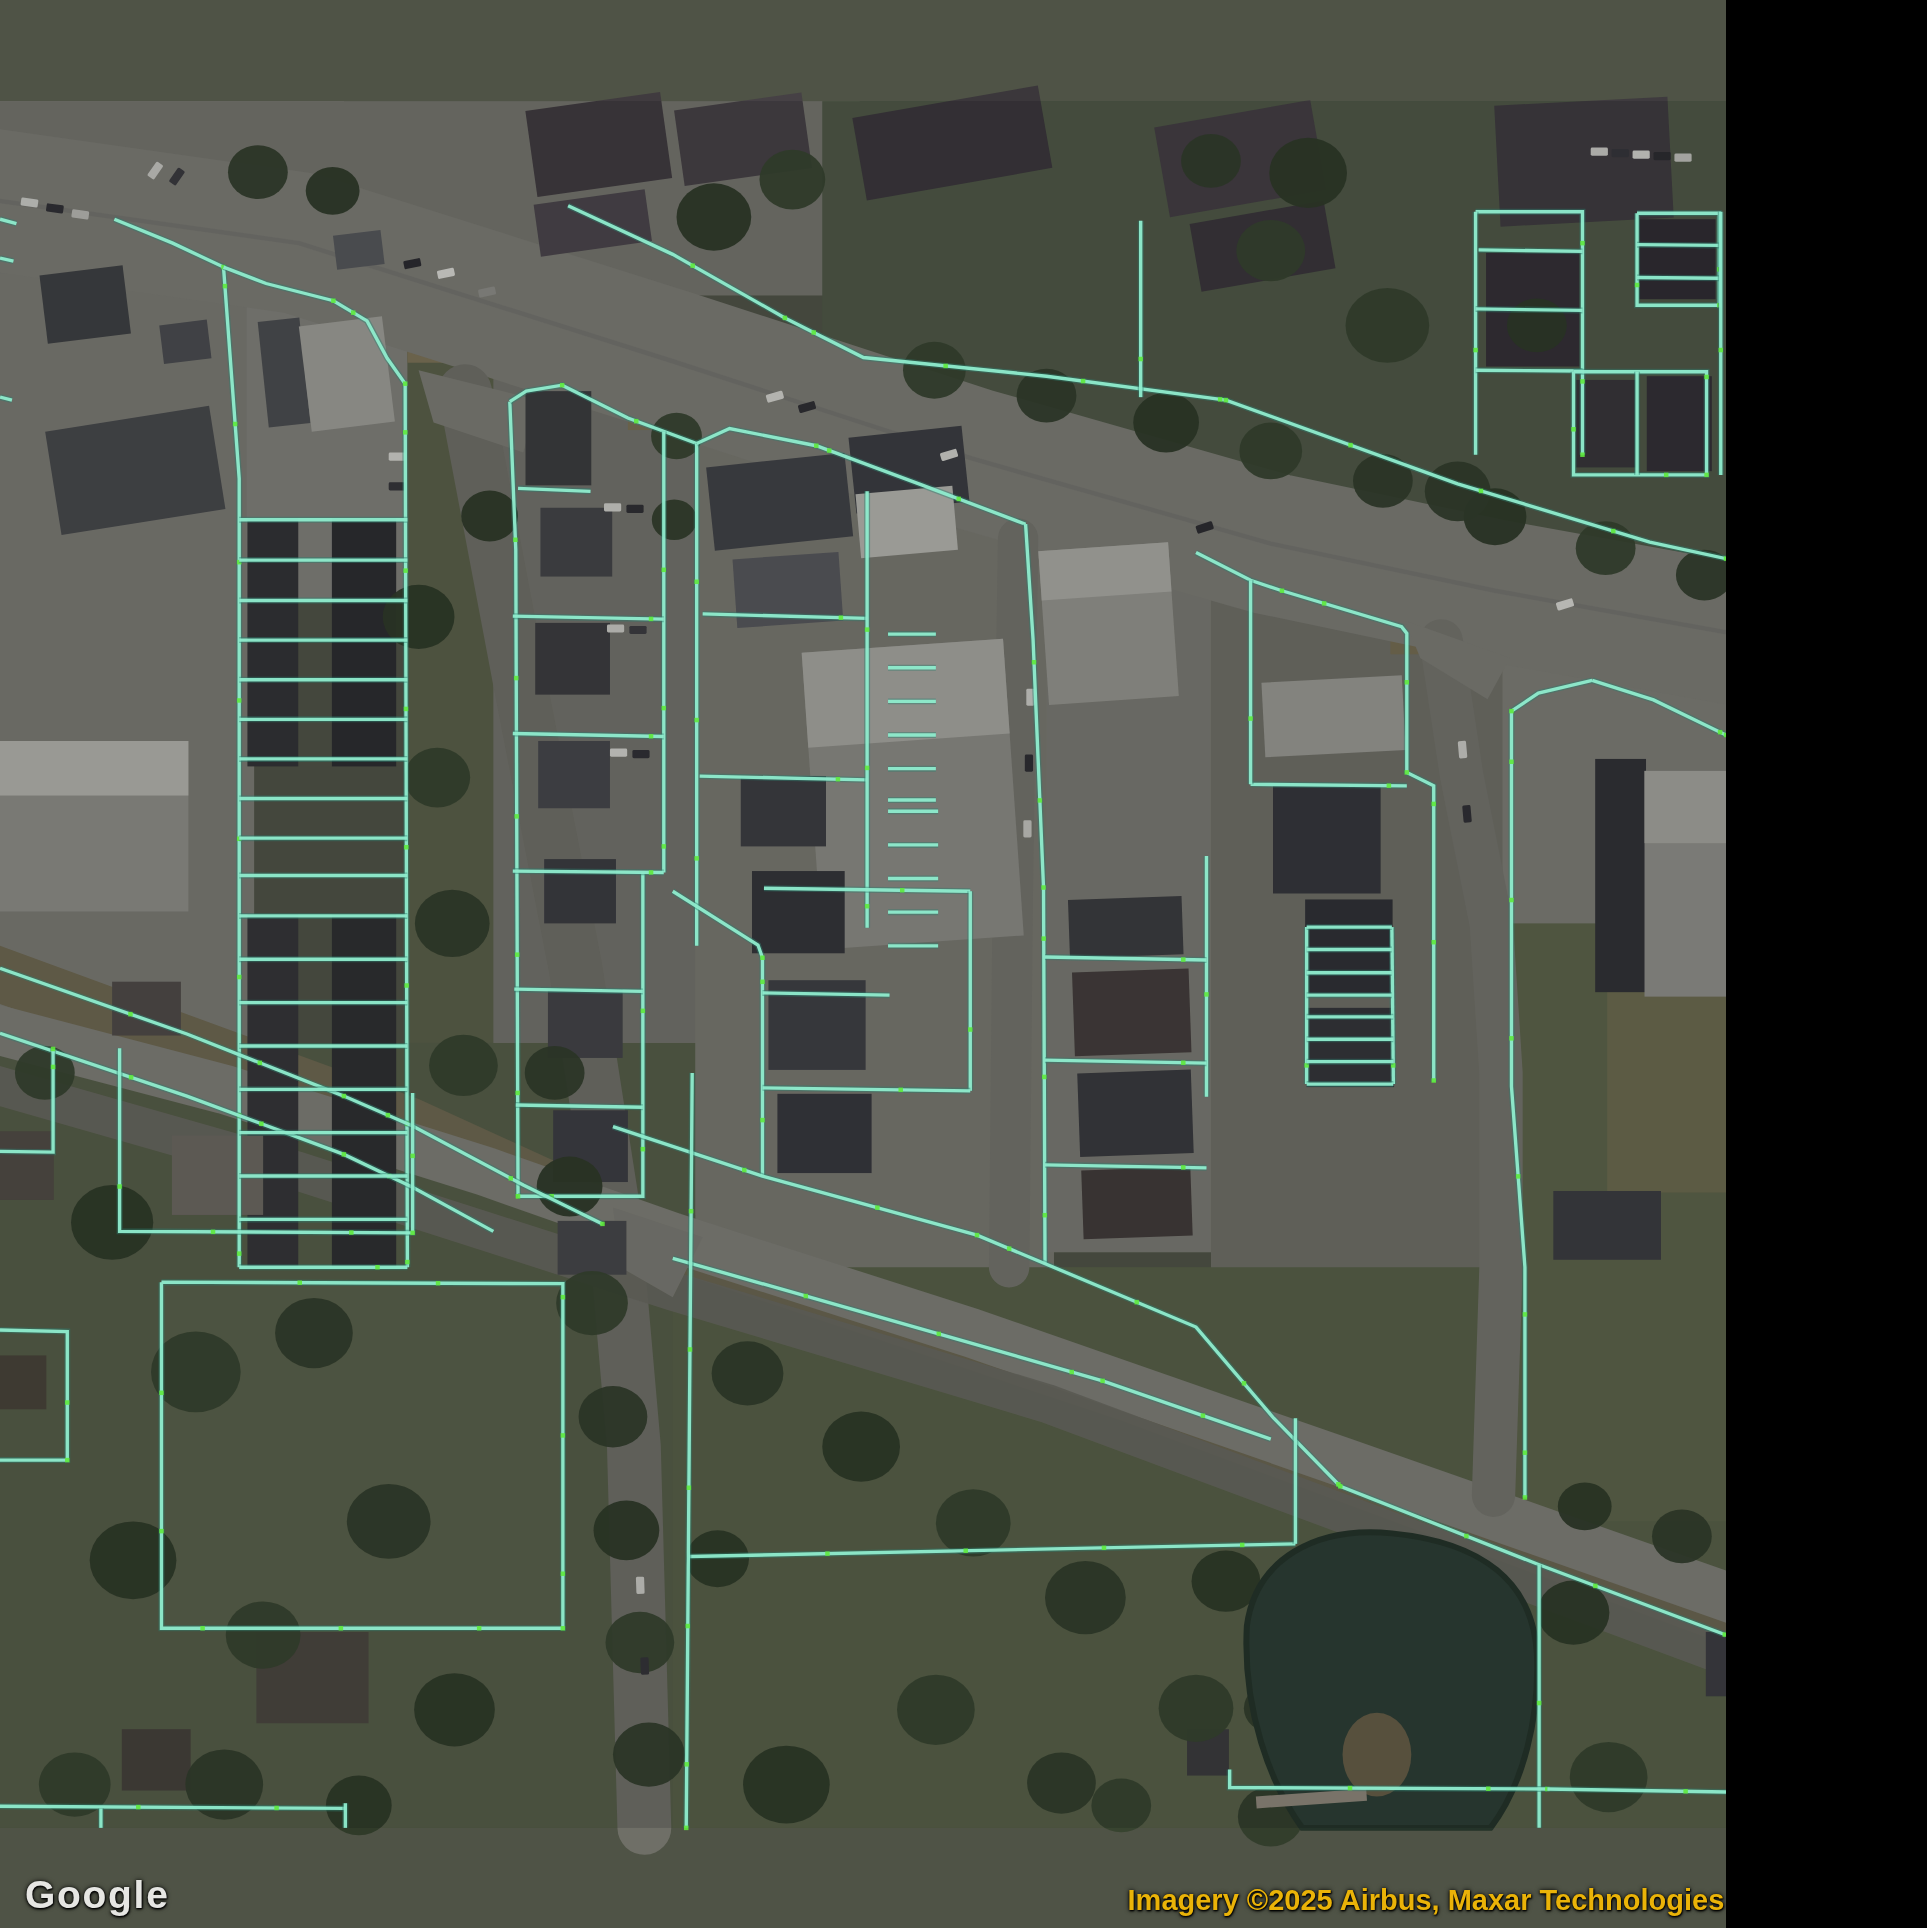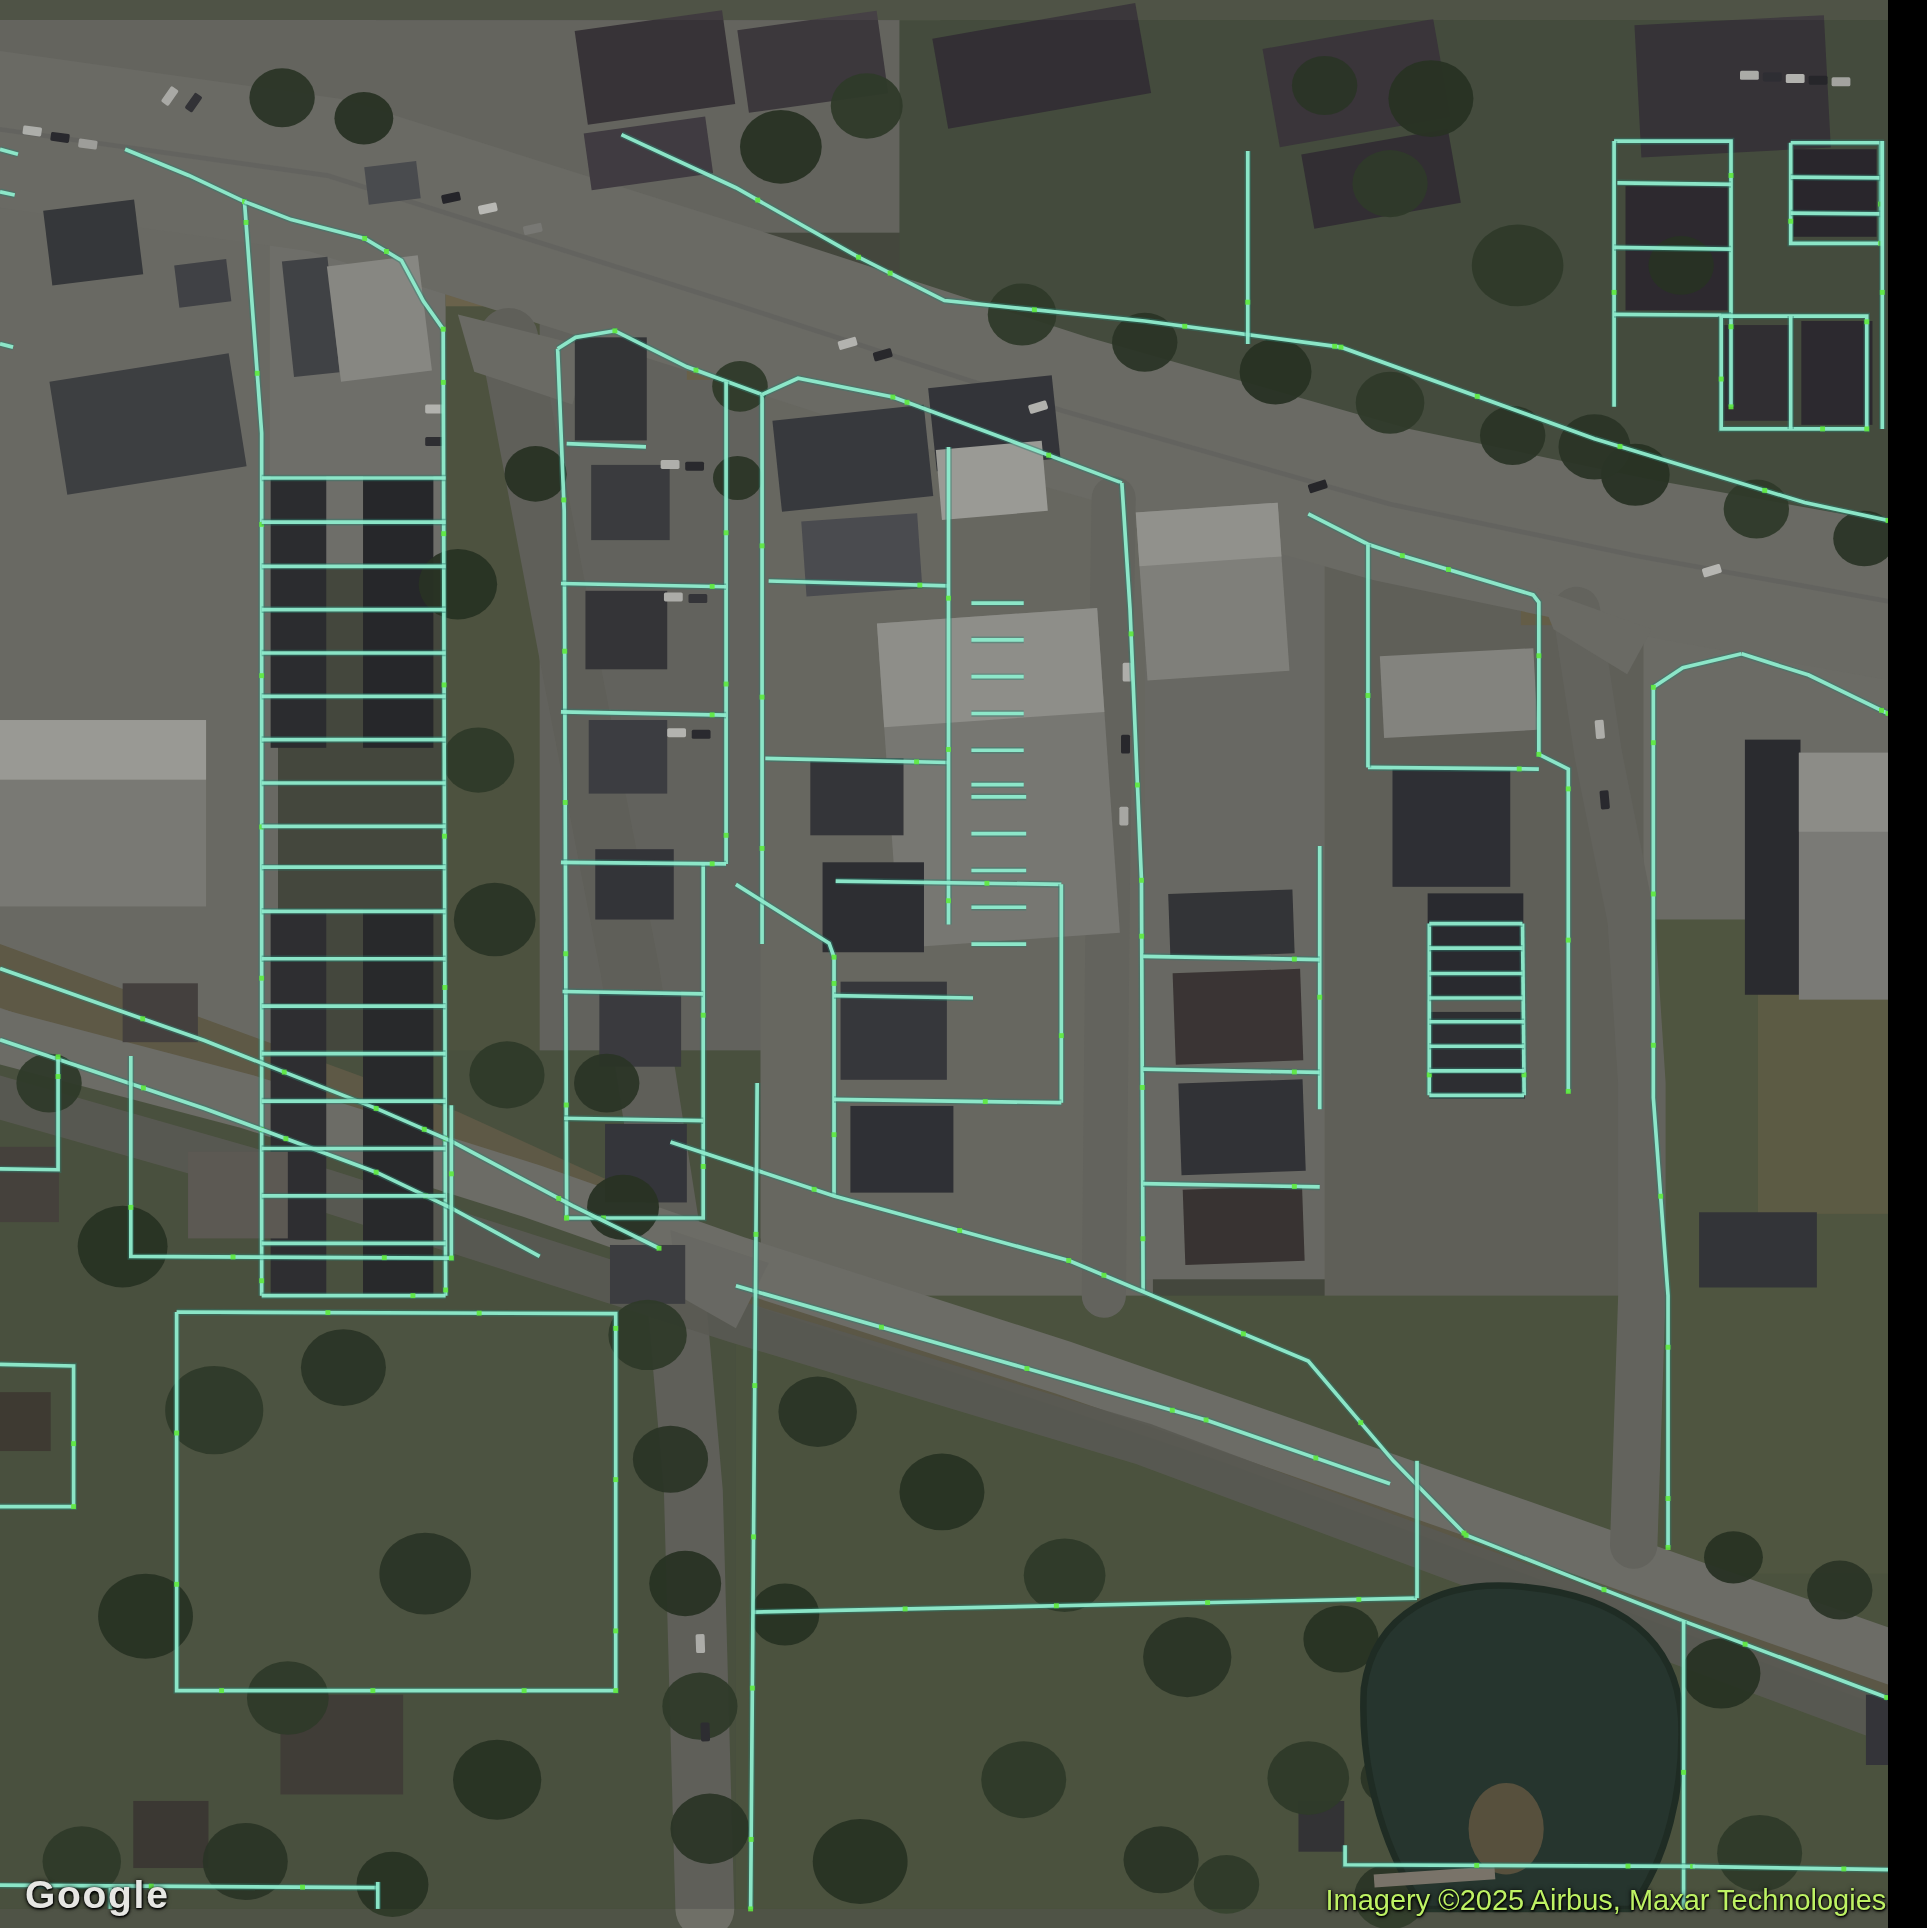--- a/index.html
+++ b/index.html
@@ -3,7 +3,7 @@
 <meta charset="utf-8">
 <style>
   html,body{margin:0;padding:0;background:#000;}
-  #viewport{position:relative;width:1888px;height:1929px;overflow:hidden;background:#4f5346;
+  #viewport{position:relative;width:1726px;height:1929px;overflow:hidden;background:#4f5346;
     font-family:"Liberation Sans",sans-serif;}
   #map-svg{position:absolute;left:0;top:0;width:100%;height:100%;display:block;}
   .google{position:absolute;left:25px;bottom:11.7px;font-weight:700;font-size:39px;

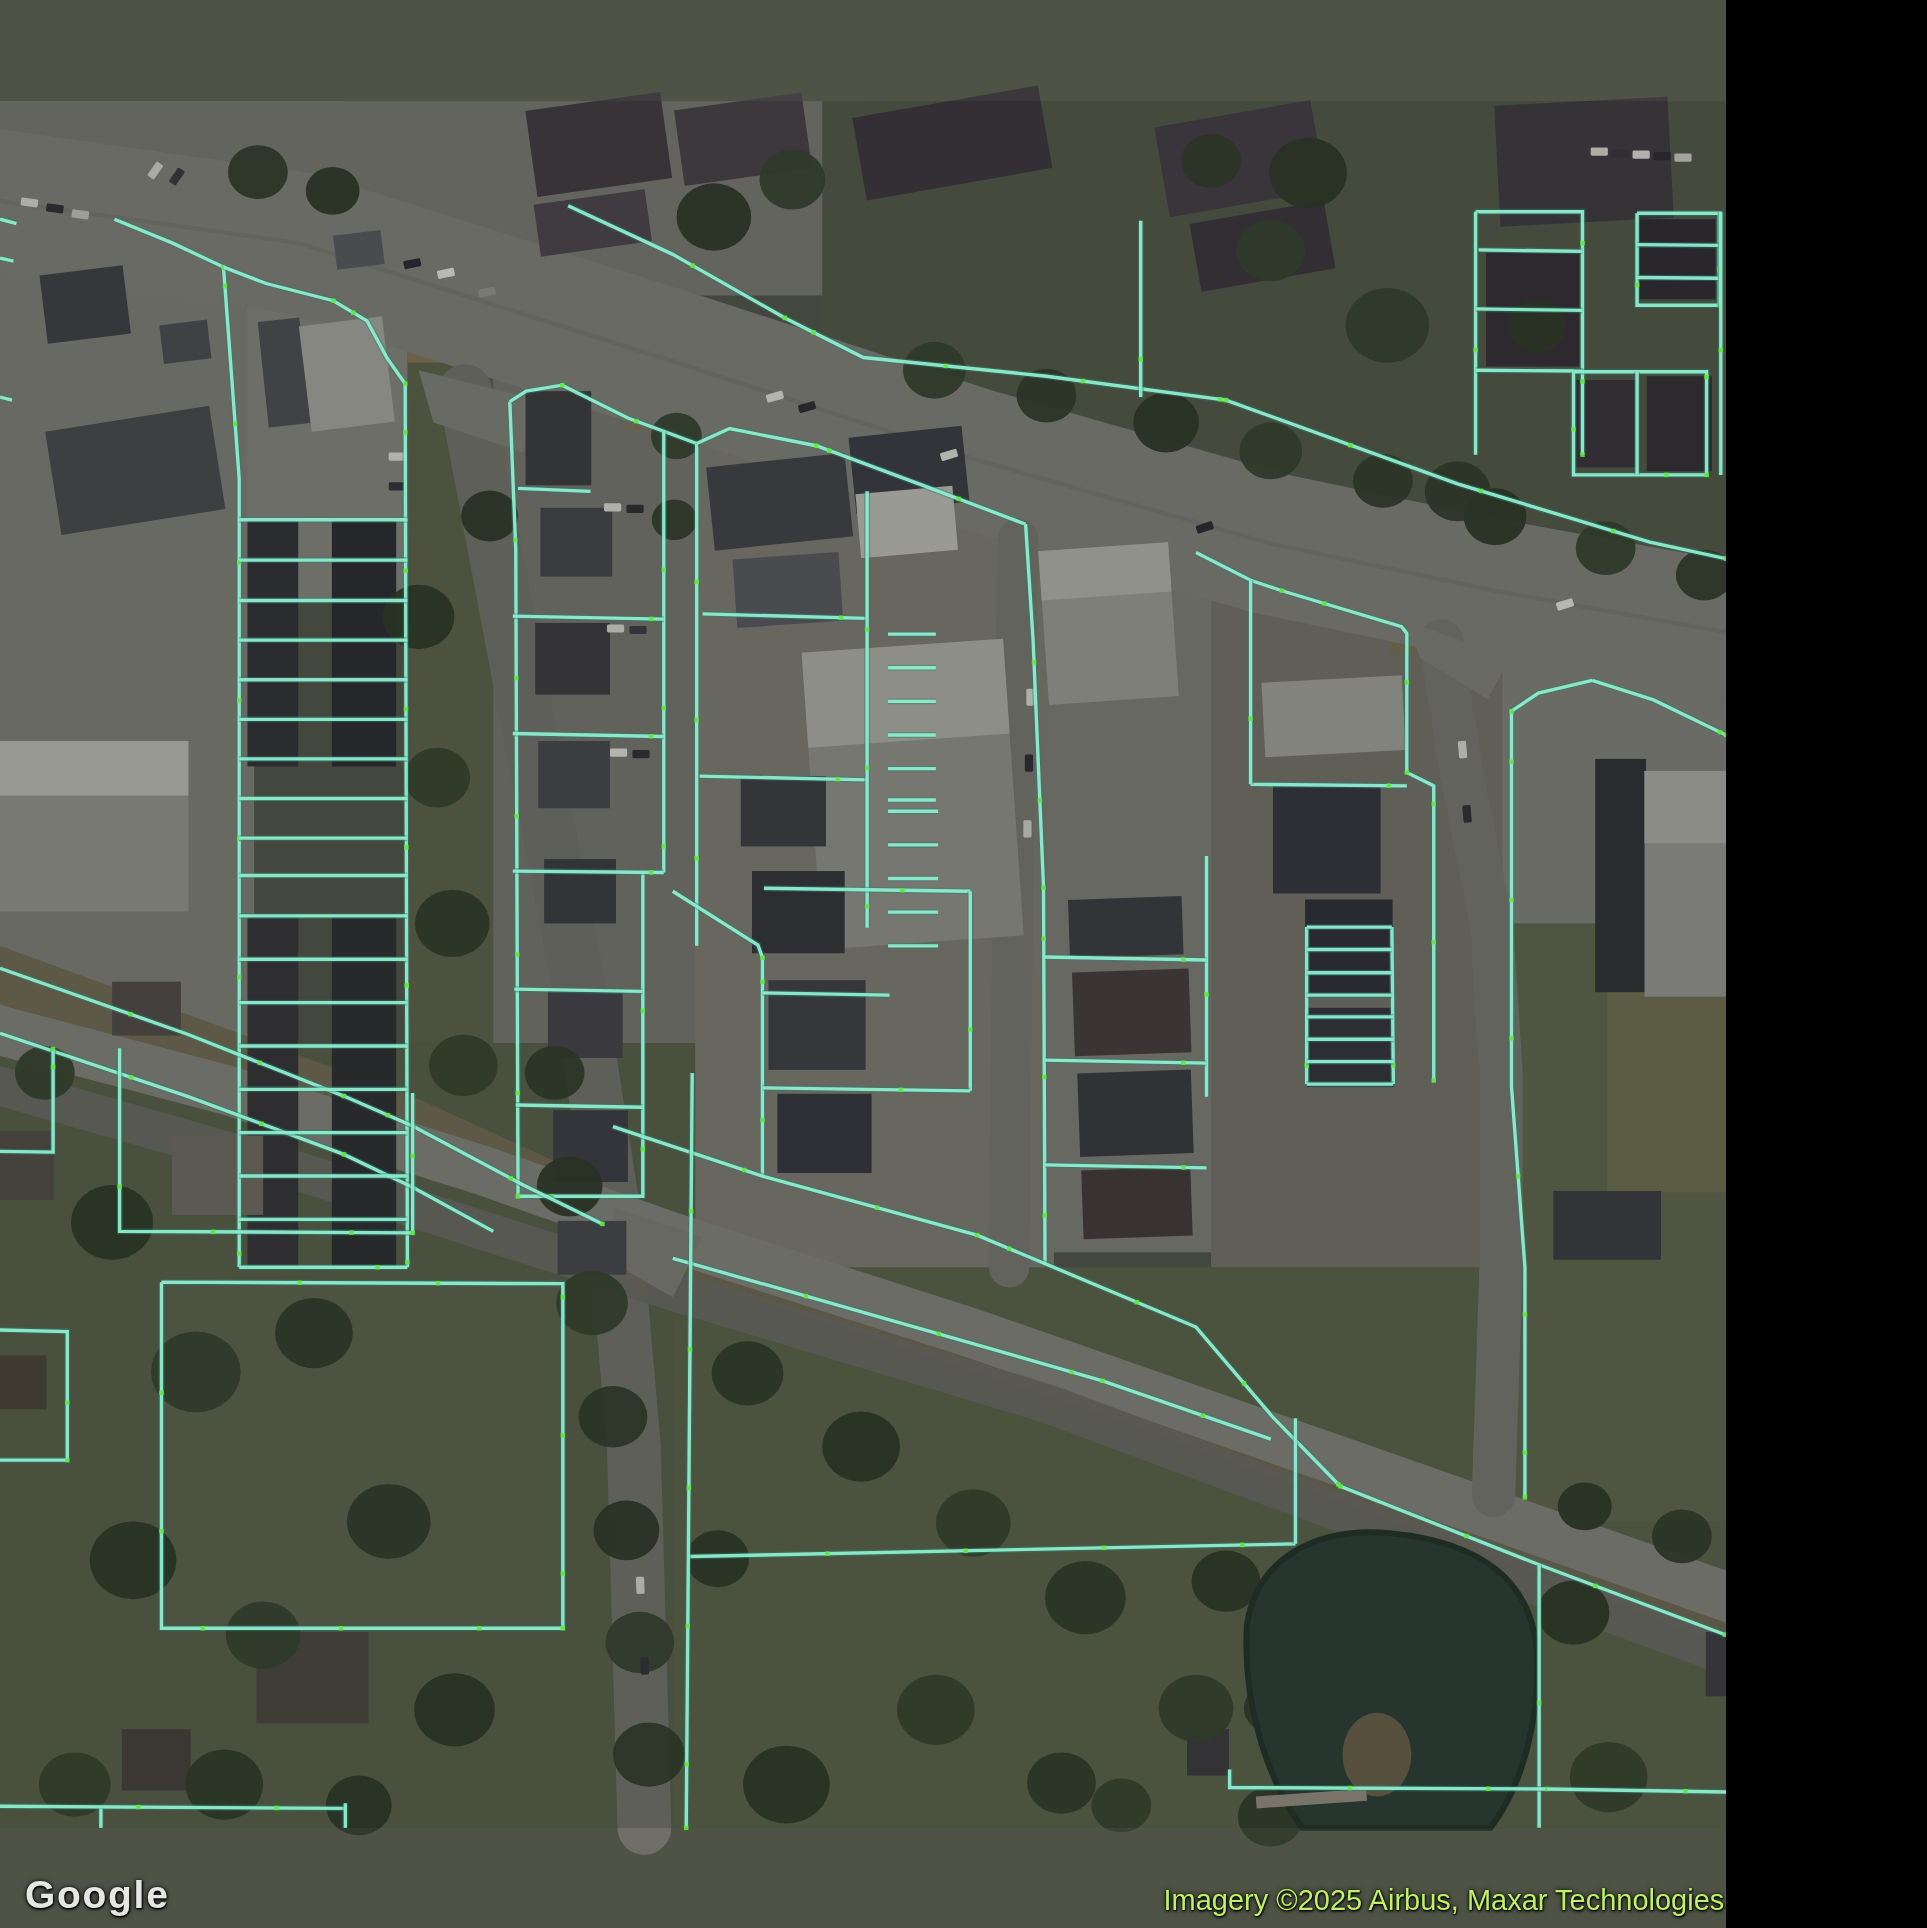--- a/index.html
+++ b/index.html
@@ -10,9 +10,9 @@
     letter-spacing:1.7px;color:#e6e6e3;
     text-shadow:0 0.8px 2.5px rgba(0,0,0,.95),0 0 5.8px rgba(0,0,0,.8),0.8px 0.8px 1.7px rgba(0,0,0,.9);
     cursor:pointer;}
-  .attrib{position:absolute;right:1.7px;bottom:11.7px;font-size:29px;color:#bef264;
+  .attrib{position:absolute;right:1.7px;bottom:11.7px;font-size:29px;color:#eab308;
     text-shadow:0 0.8px 2.5px rgba(0,0,0,.95),0 0 5px rgba(0,0,0,.85),0.8px 0.8px 1.7px rgba(0,0,0,.9);
-    white-space:nowrap;}
+    white-space:nowrap;font-weight:bold;}
 </style>
 </head>
 <body>

